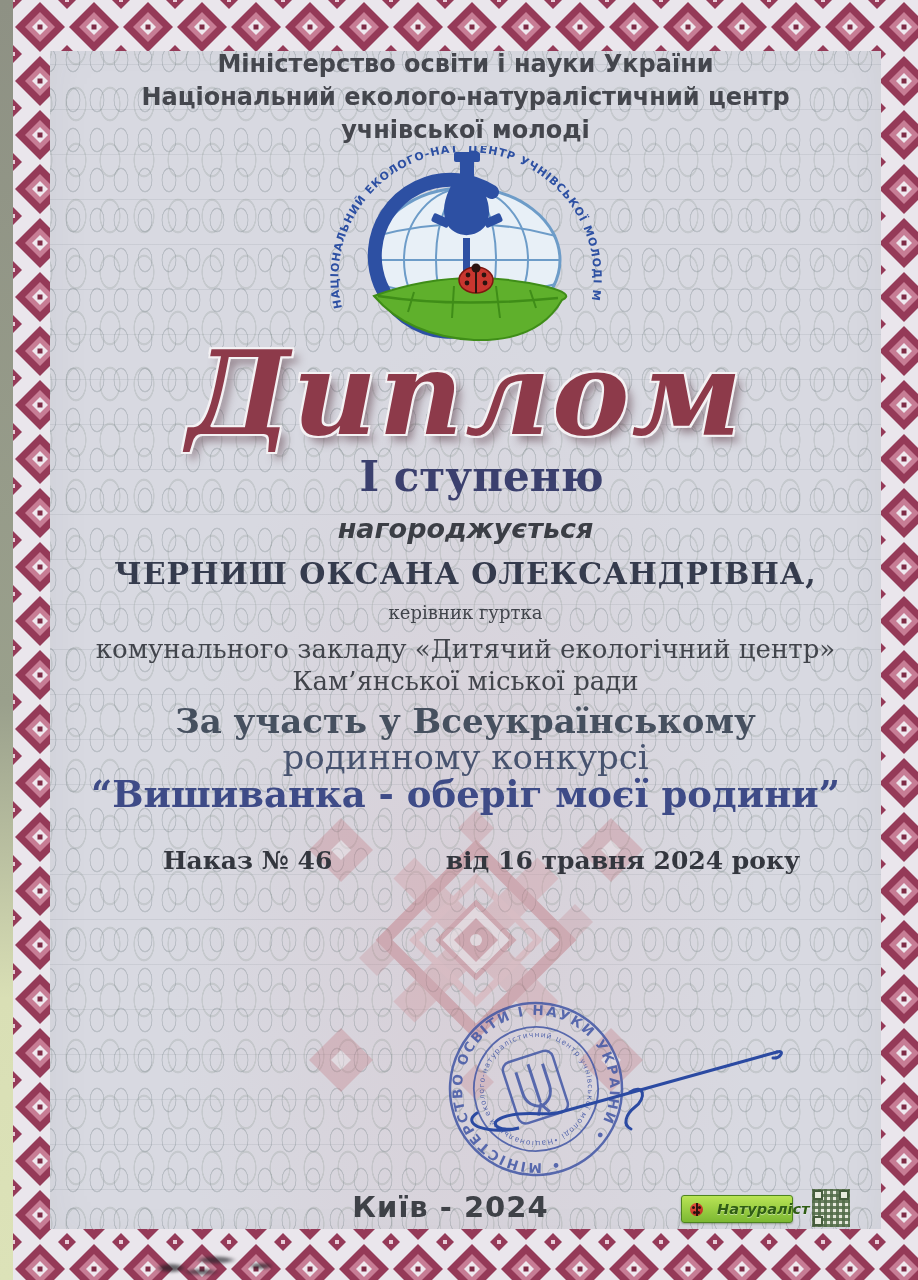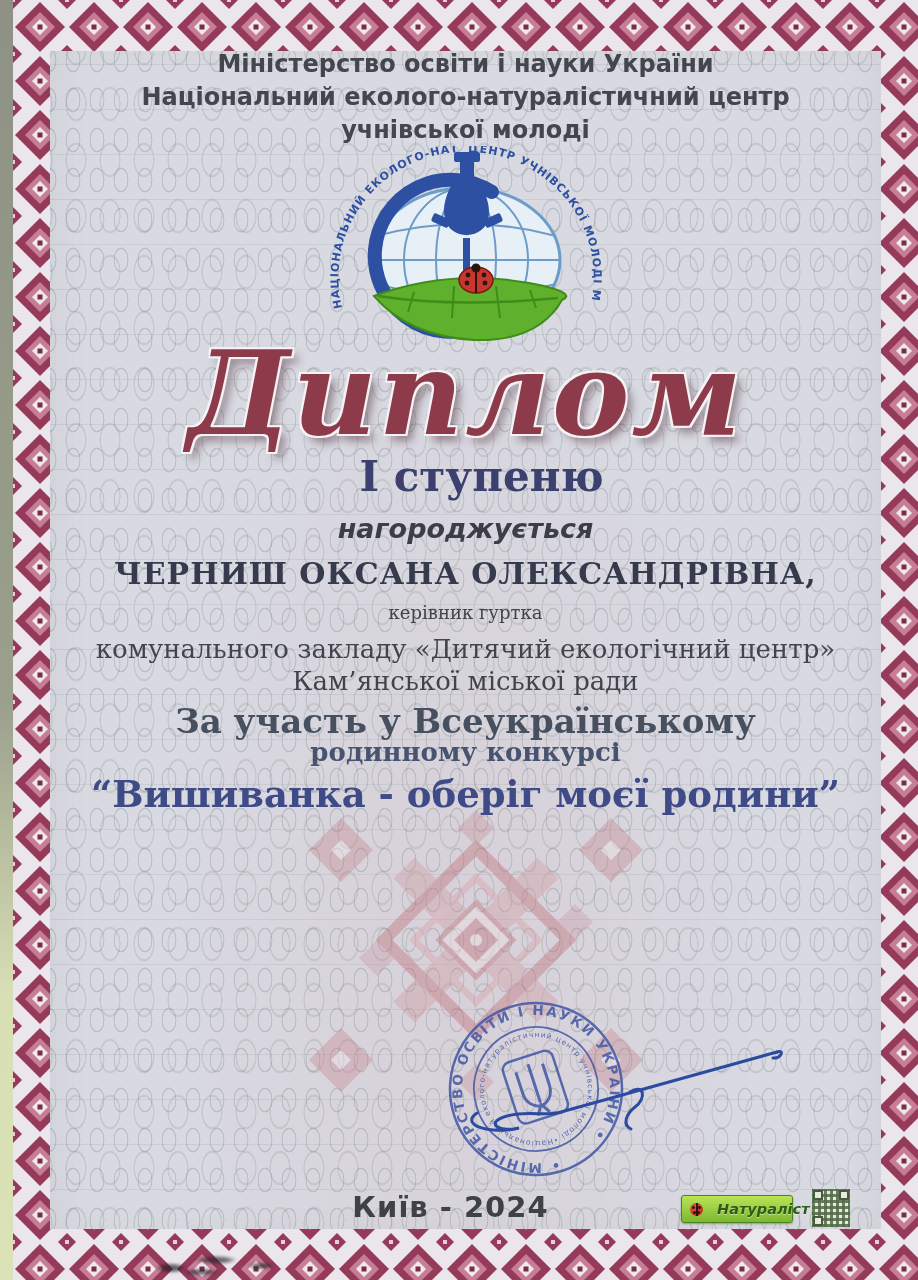--- a/index.html
+++ b/index.html
@@ -34,7 +34,7 @@
   .org{top:634px;font-family:"DejaVu Serif",serif;font-size:26px;color:#41444b;z-index:6;}
   .city{top:666px;font-family:"DejaVu Serif",serif;font-size:26px;color:#41444b;z-index:6;}
   .aw1{top:701px;font-family:"DejaVu Serif",serif;font-weight:bold;font-size:34px;color:#46505f;z-index:6;}
-  .aw2{top:737px;font-family:"DejaVu Serif",serif;font-weight:bold;font-size:26px;color:#47536f;z-index:6;}
+  .aw2{top:737px;font-family:"DejaVu Serif",serif;font-weight:normal;font-size:34px;color:#47536f;z-index:6;}
   .contest{top:772px;font-family:"DejaVu Serif",serif;font-weight:bold;font-size:37px;color:#3e4b87;z-index:6;}
   .order-row{top:846px;left:0;right:0;display:flex;justify-content:space-between;
     padding:0 118px 0 150px;font-family:"DejaVu Serif",serif;font-weight:bold;font-size:25px;color:#33363e;z-index:6;}

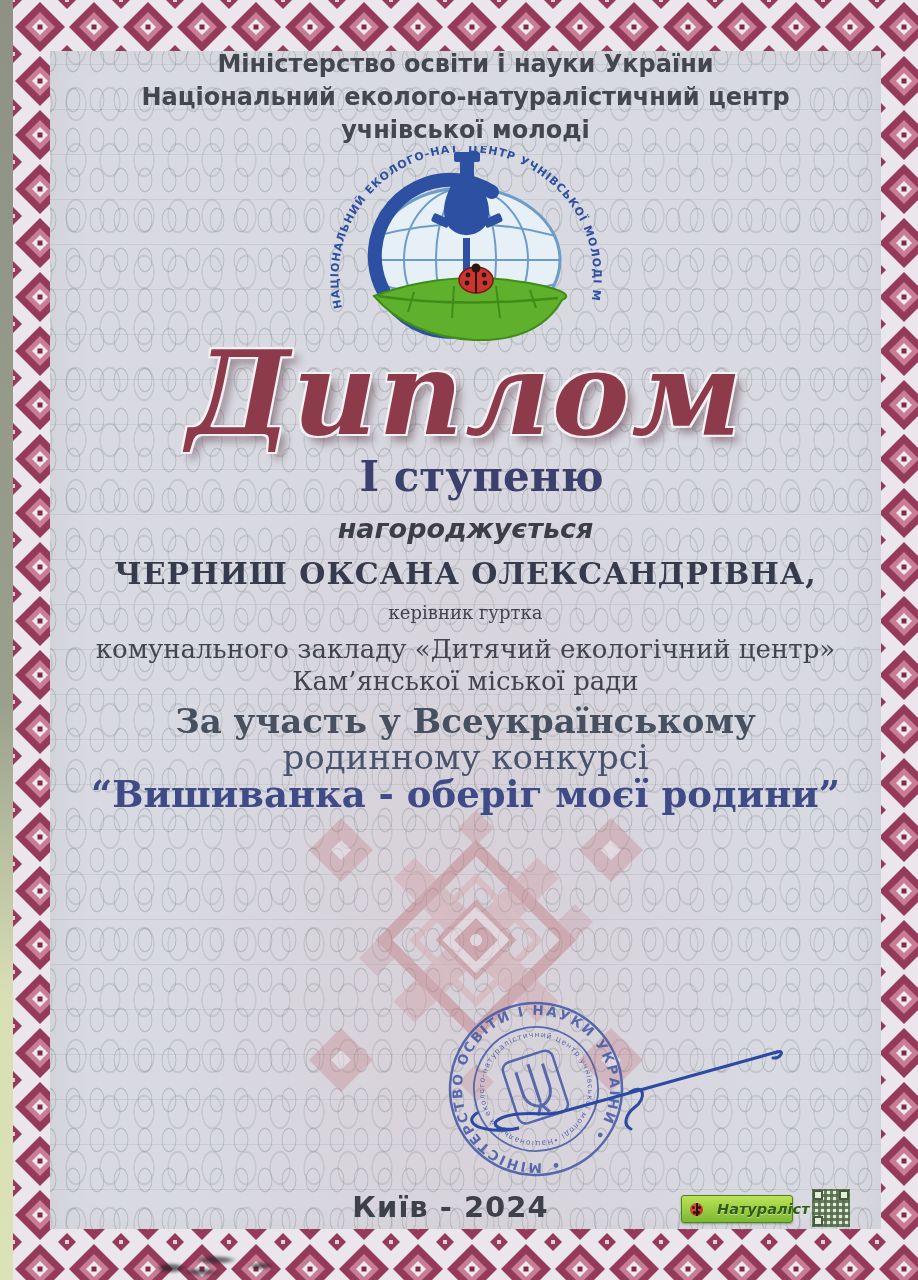--- a/index.html
+++ b/index.html
@@ -169,6 +169,10 @@
     <div class="abs ctr aw2">родинному конкурсі</div>
     <div class="abs ctr contest">“Вишиванка - оберіг моєї родини”</div>
 
+    <div class="abs order-row">
+      <span>Наказ № 46</span>
+      <span>від 16 травня 2024 року</span>
+    </div>
 
     <svg class="abs watermark" width="390" height="310" viewBox="0 0 390 310">
       <g stroke="#c0737c" fill="none">

